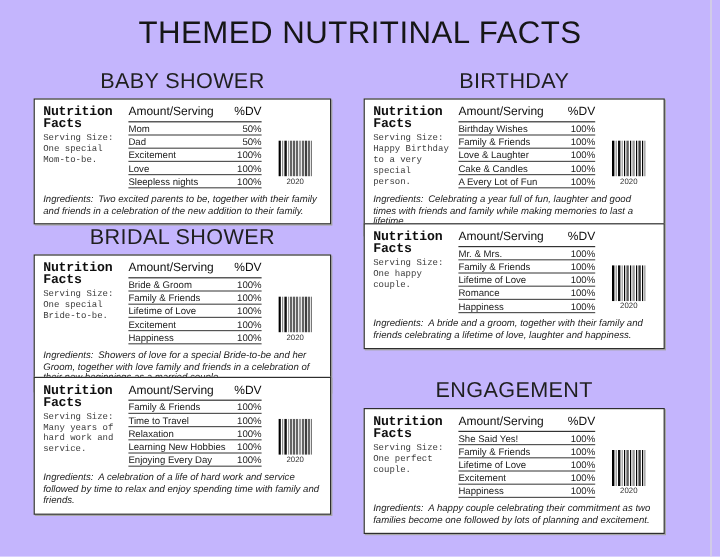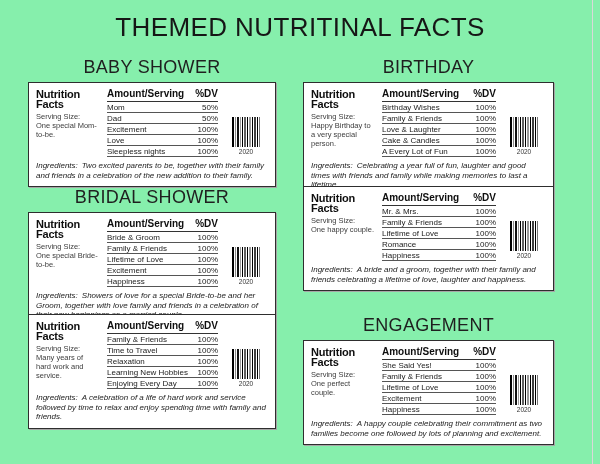--- a/index.html
+++ b/index.html
@@ -4,7 +4,7 @@
 <style>
   html,body{margin:0;padding:0;background:#fff;}
   #page{
-    position:relative;width:600px;height:464px;background:#86efac;
+    position:relative;width:600px;height:464px;background:#c4b5fd;
     font-family:"Liberation Sans",sans-serif;overflow:hidden;color:#1a1a1a;
   }
   .page-edge{position:absolute;top:0;height:464px;width:1px;background:#d9d9d9;}

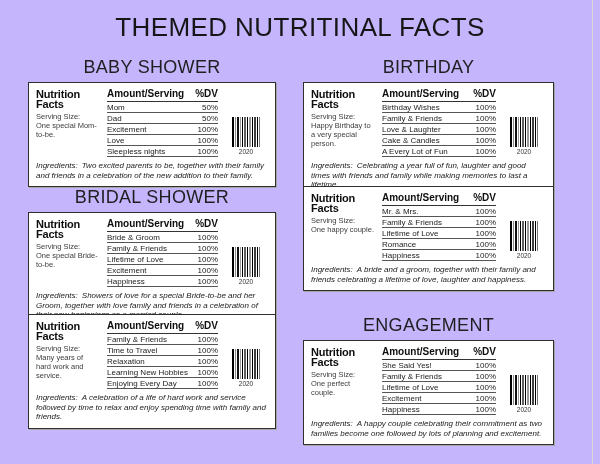--- a/index.html
+++ b/index.html
@@ -25,7 +25,7 @@
     padding:4px 8px 6px 7px;
     display:grid;grid-template-columns:64px 1fr 42px;grid-column-gap:7px;
   }
-  .col-left{grid-column:1;}
+  .col-left{grid-column:1;font-family:Liberation Mono, monospace;}
   .nf-title{font-weight:bold;font-size:11px;line-height:10px;color:#0e0e0e;letter-spacing:-.2px;margin-top:2px;}
   .serving{font-size:7.5px;line-height:9px;color:#3c3c3c;margin-top:3px;}
   .col-mid{grid-column:2;}

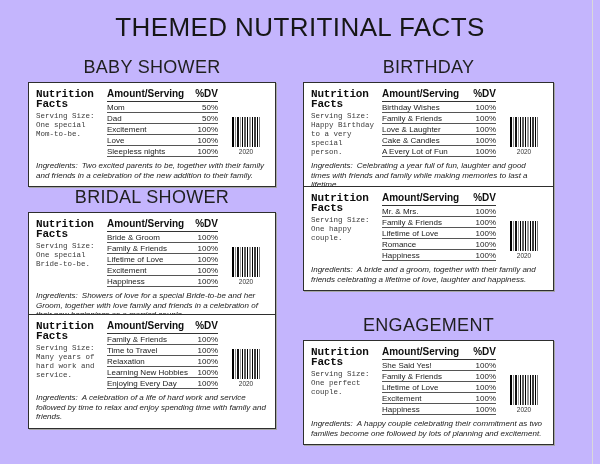--- a/index.html
+++ b/index.html
@@ -31,7 +31,7 @@
   .col-mid{grid-column:2;}
   .tbl-head{
     display:flex;justify-content:space-between;align-items:baseline;
-    font-weight:bold;font-size:10px;line-height:12px;border-bottom:1px solid #333;
+    font-weight:normal;font-size:10px;line-height:12px;border-bottom:1px solid #333;
     padding-bottom:1px;margin-top:1px;color:#0e0e0e;
   }
   .tbl-row{

